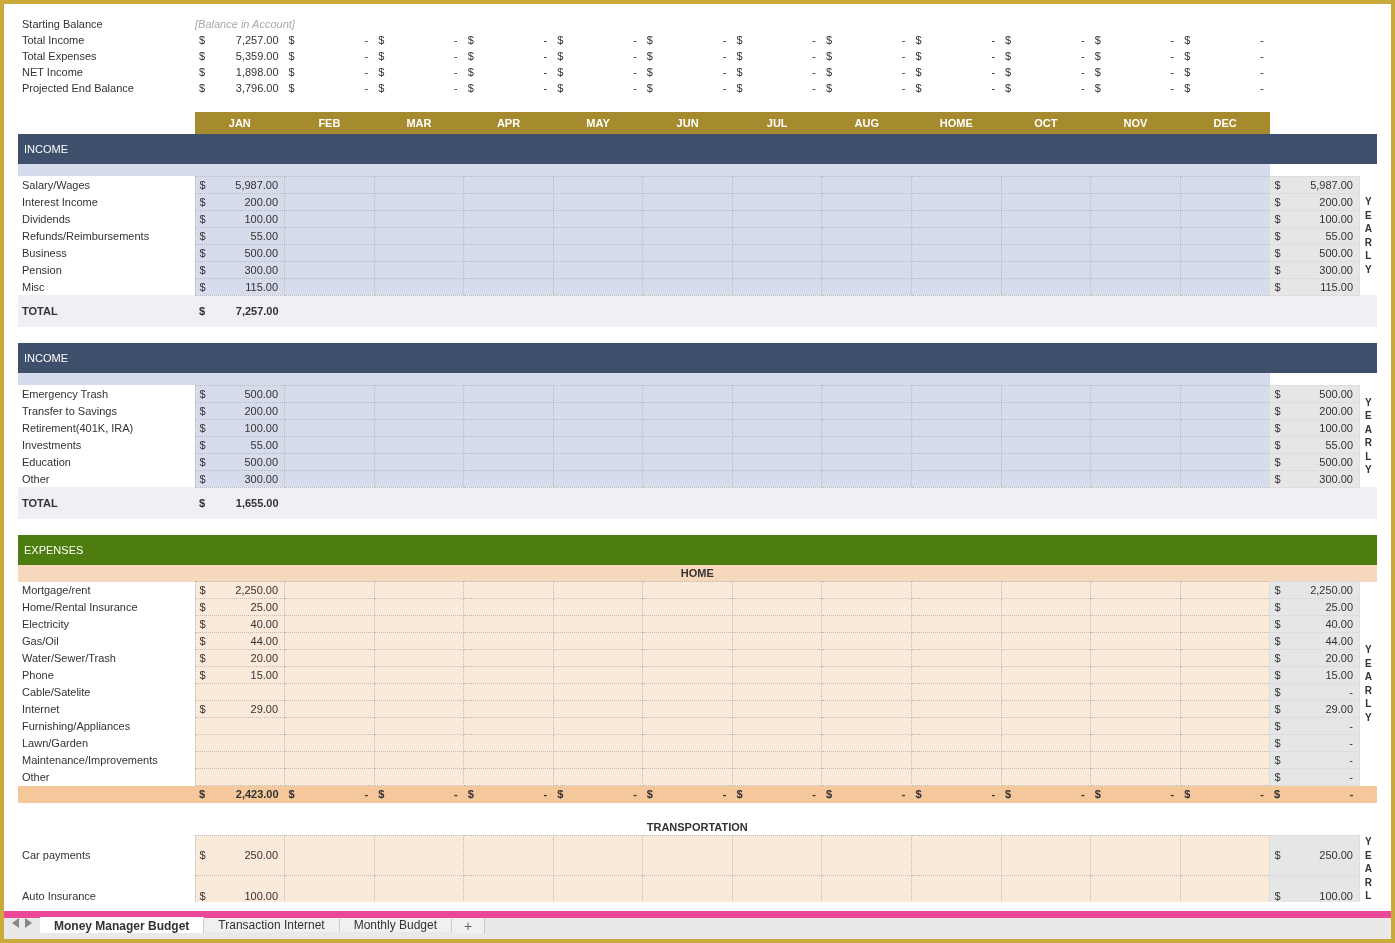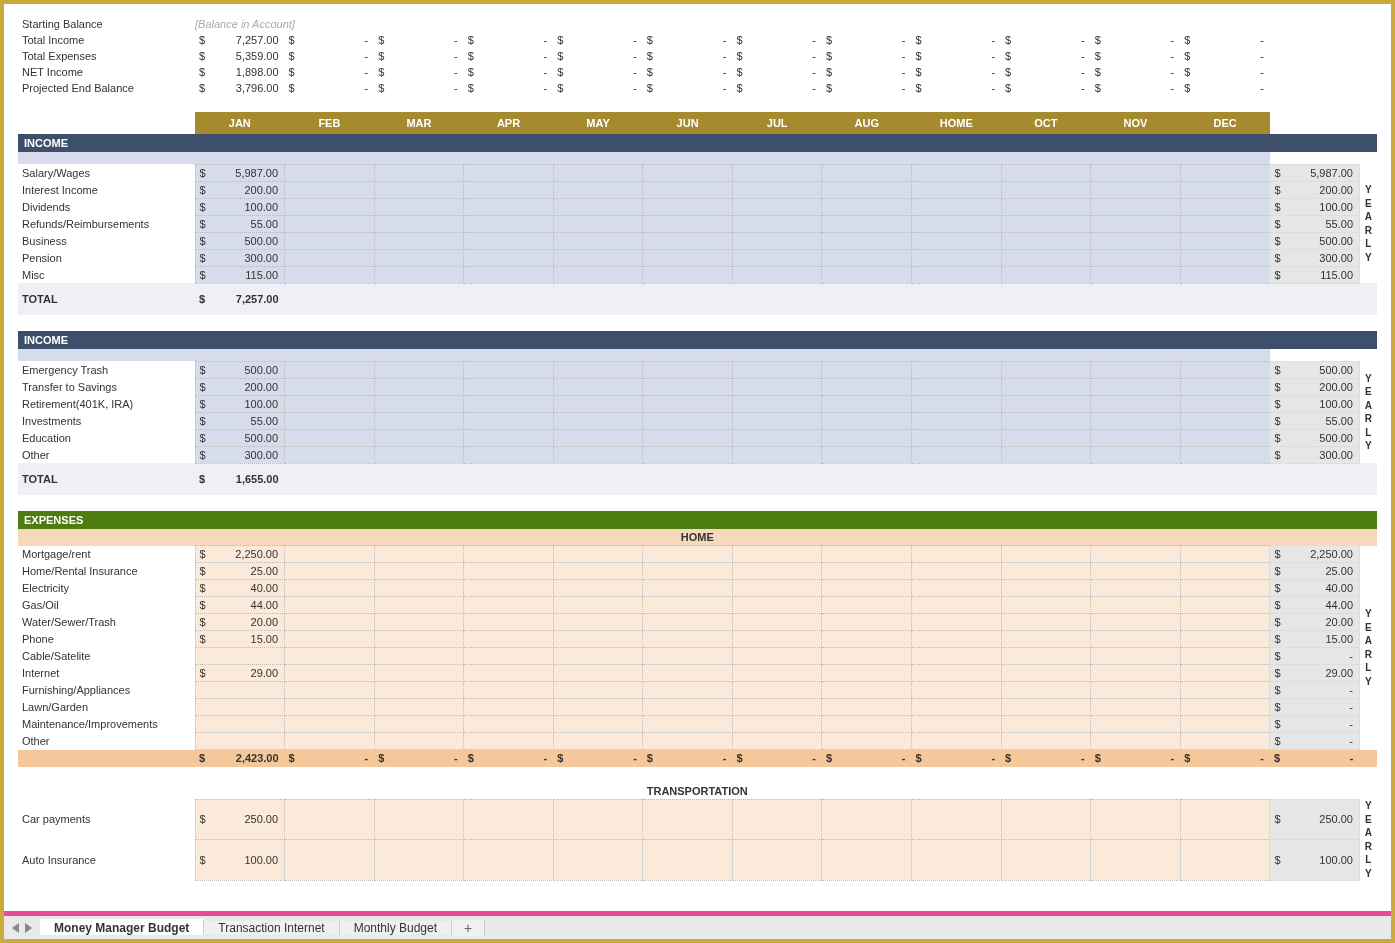--- a/index.html
+++ b/index.html
@@ -103,10 +103,10 @@
 
   .band {
     color: #fff;
-    font-weight: bold;
+    font-weight: normal;
     font-size: 11px;
     padding: 3px 6px;
-    height: 18px;
+    height: 30px;
   }
   .band.income, .band.savings { background: #3d4f6b; }
   .band.expenses { background: #4d7c0f; }

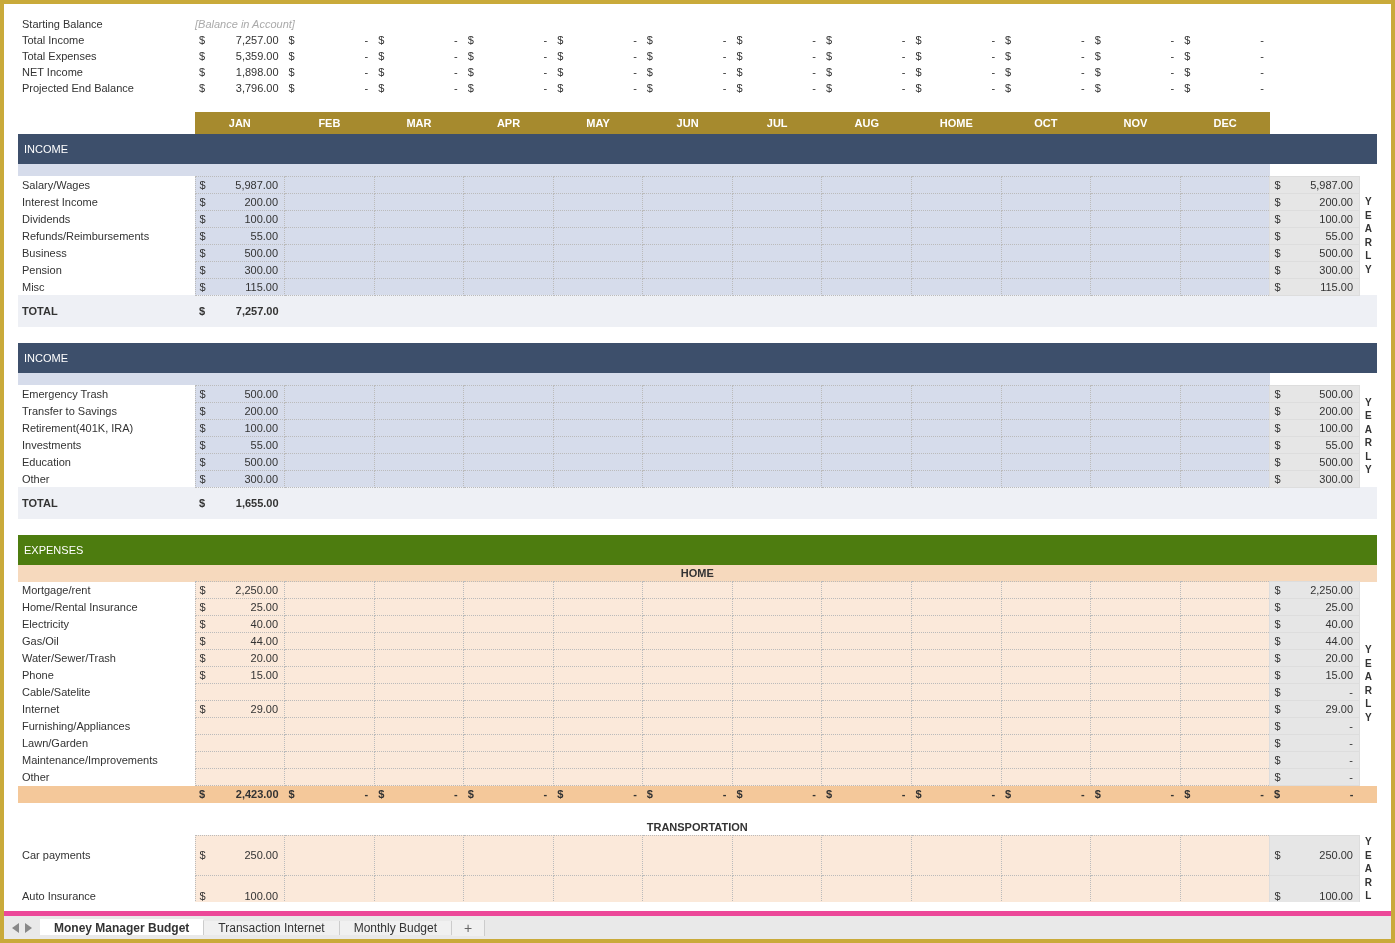--- a/index.html
+++ b/index.html
@@ -171,9 +171,9 @@
     left: 0; right: 0; bottom: 0;
     height: 28px;
     background: #e9e9e9;
-    border-top: 5px solid #ec4899;
+    border-top: 7px solid #ec4899;
     display: flex;
-    align-items: center;
+    align-items: flex-start;
     font-size: 12px;
   }
   .tab-nav {

